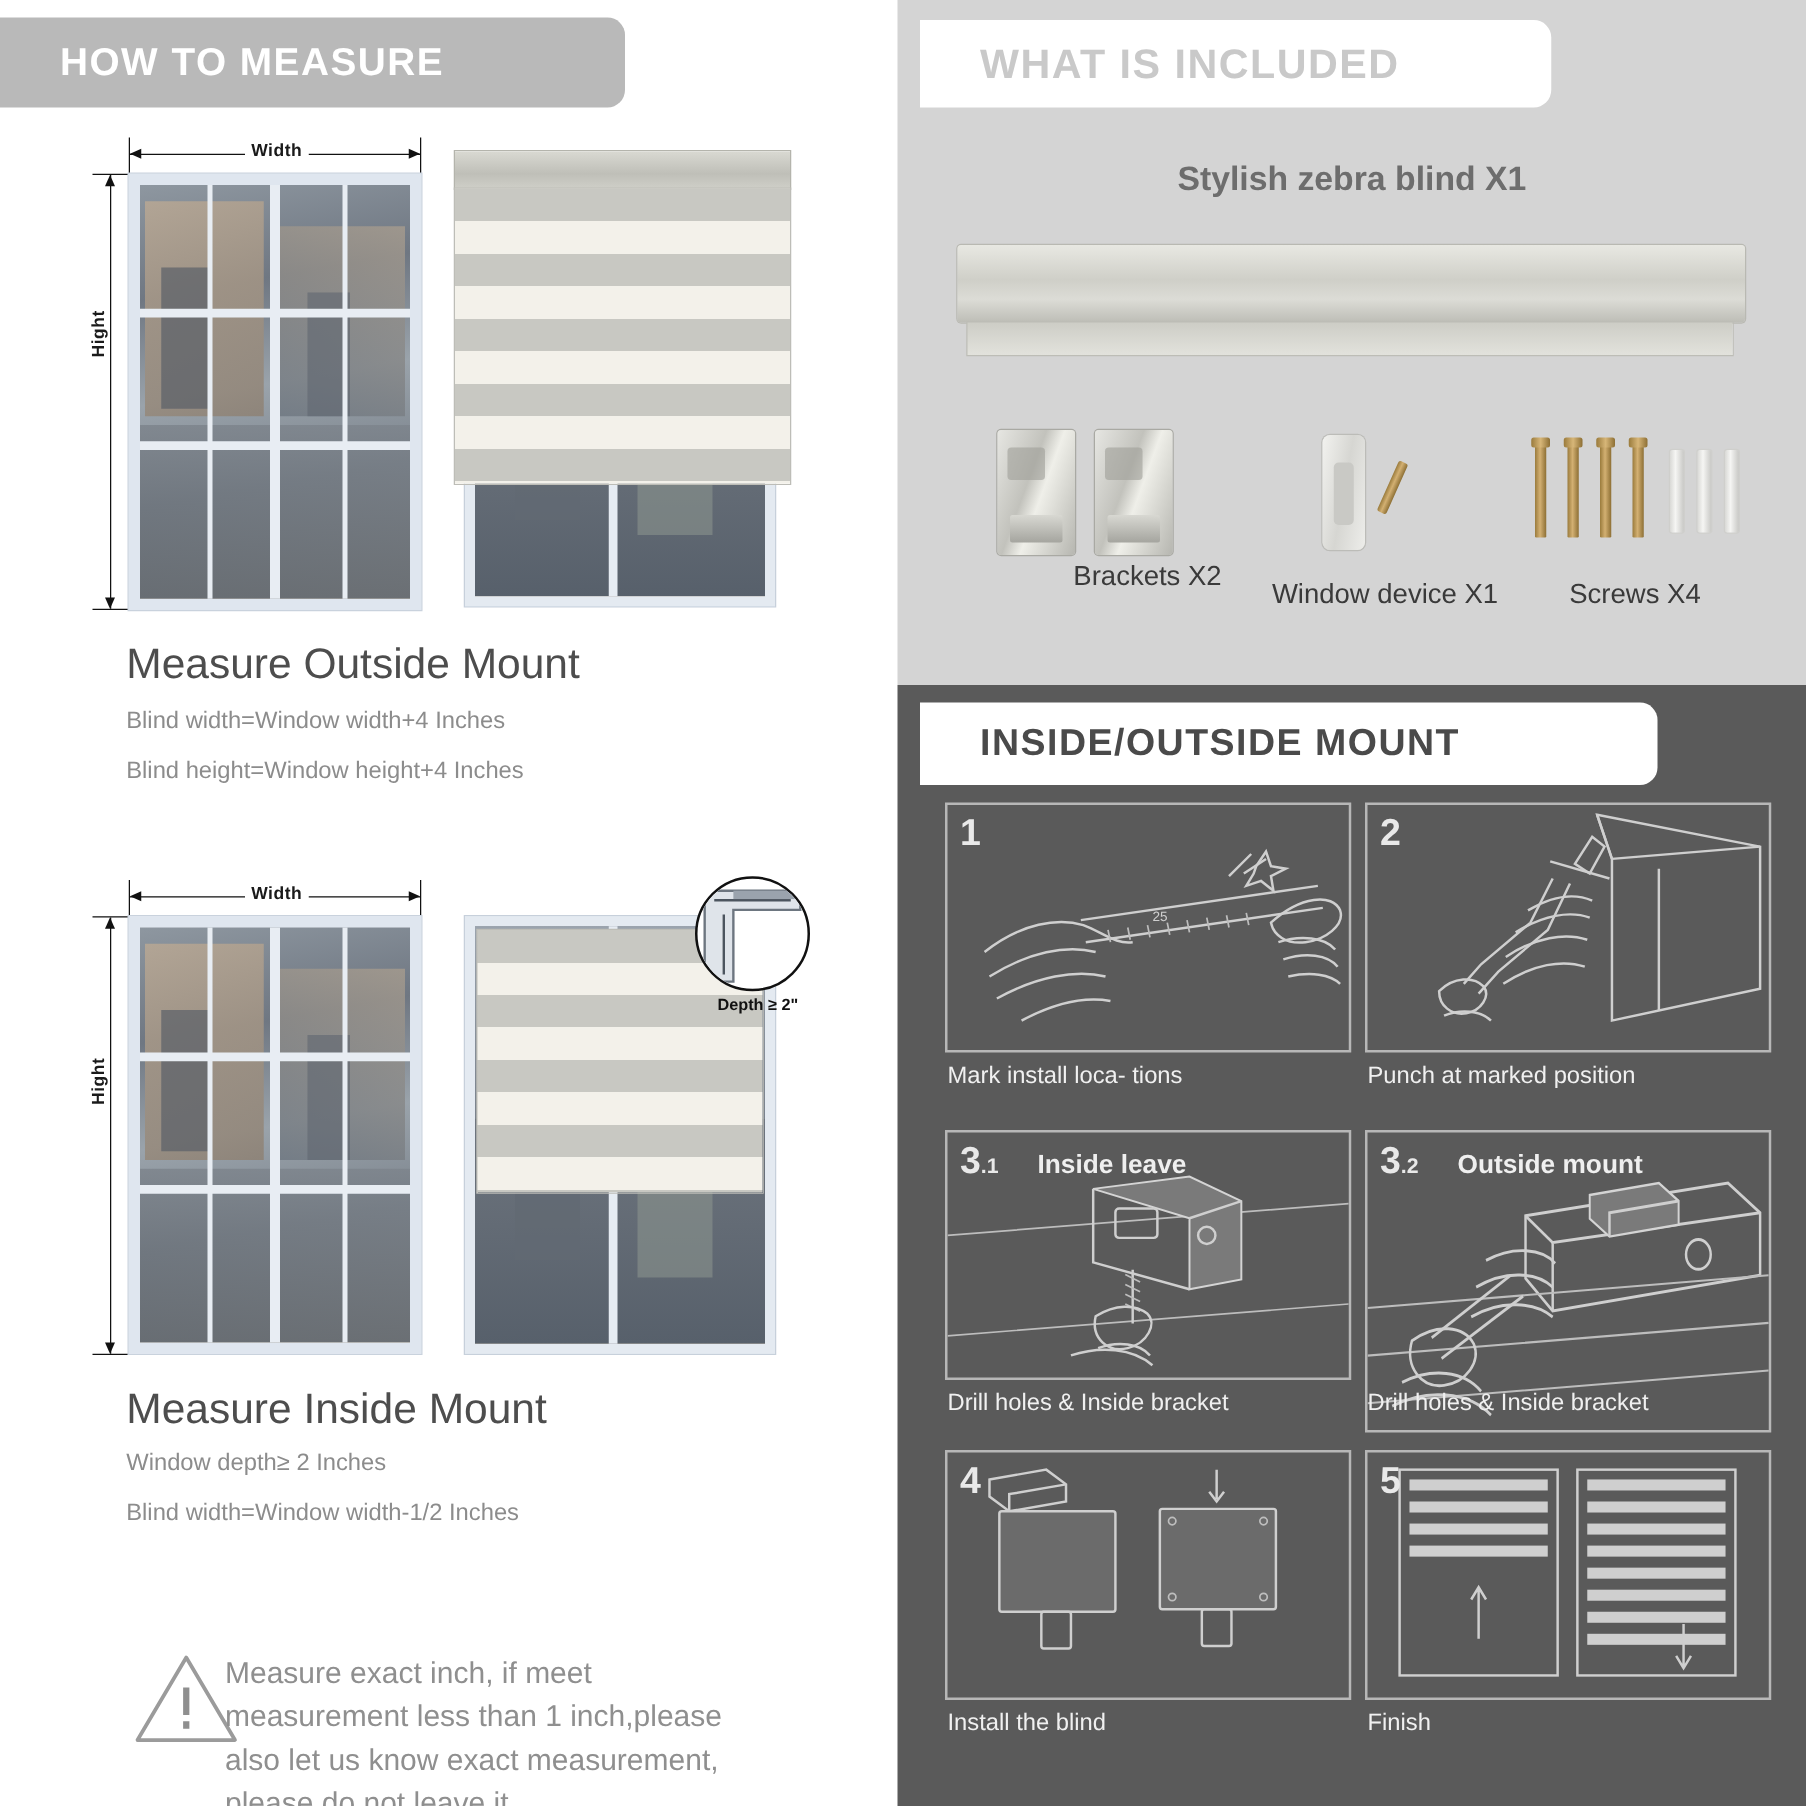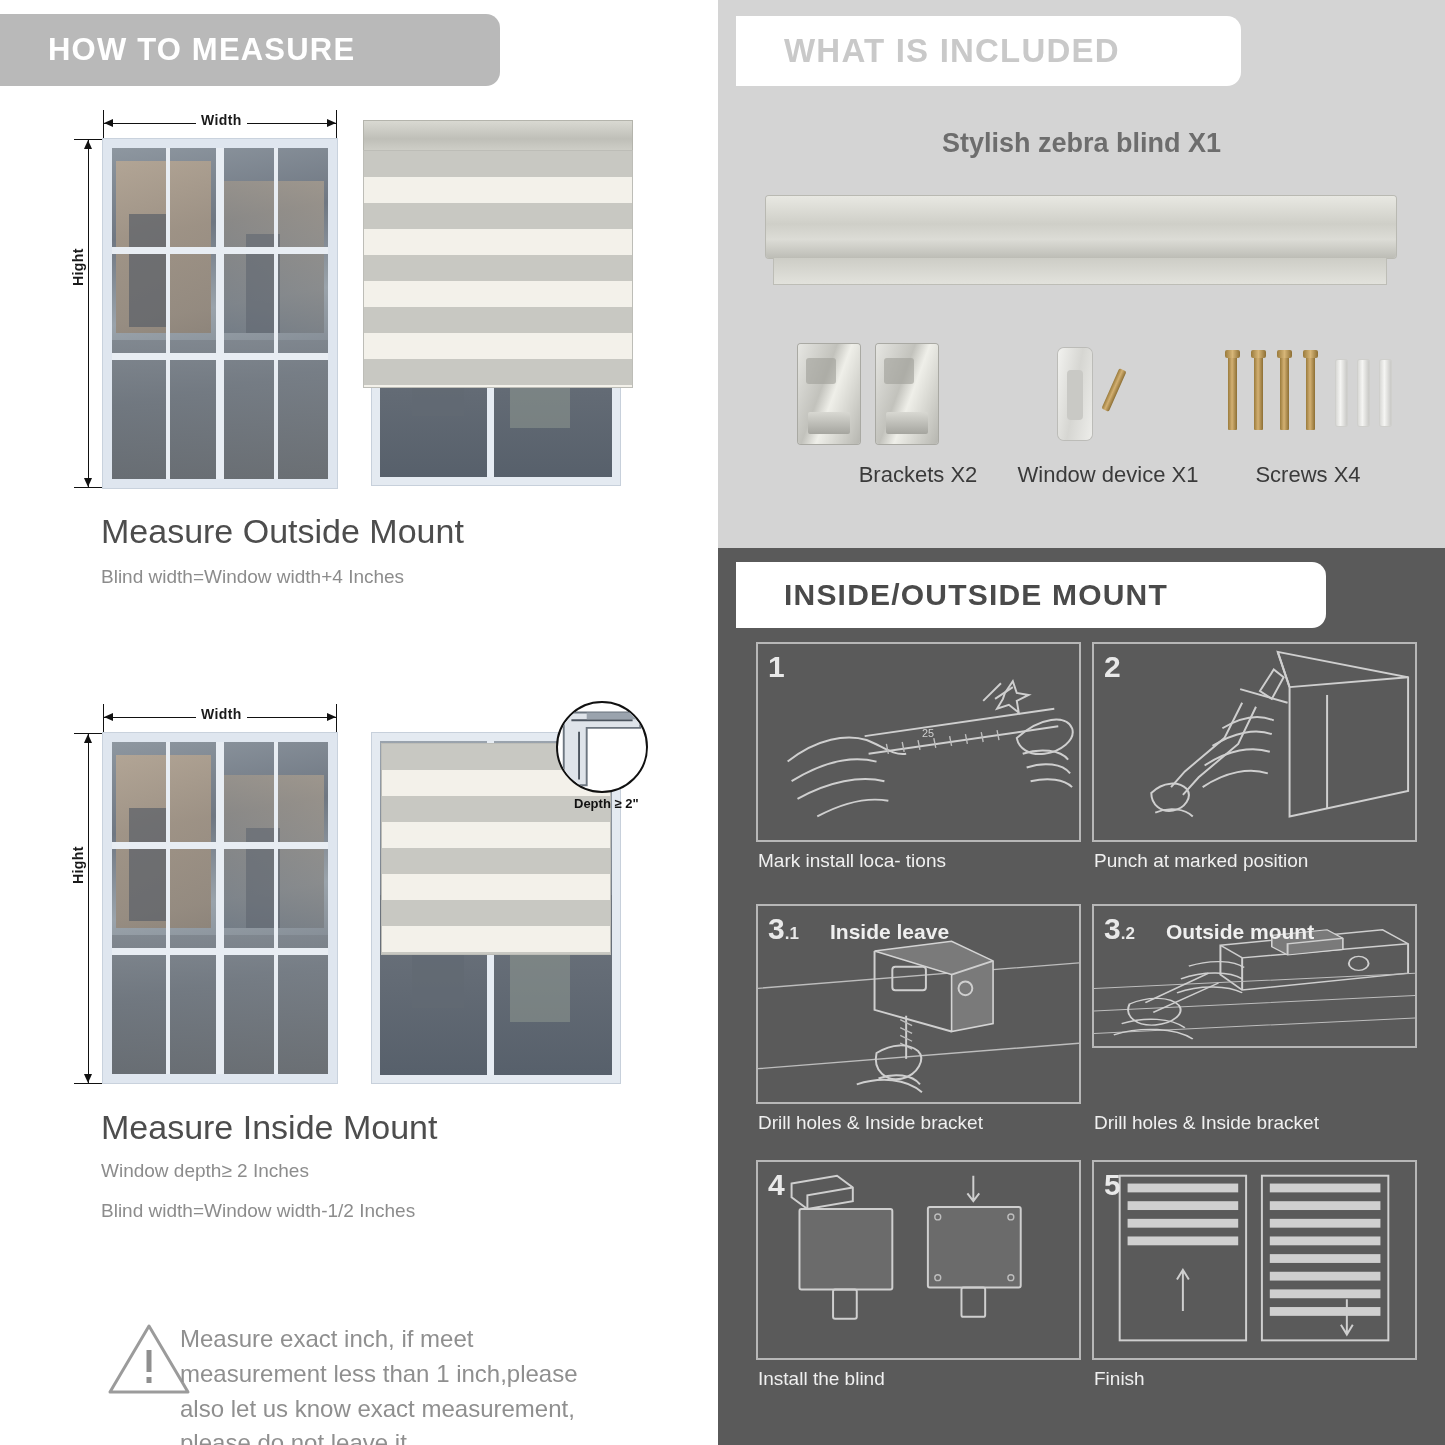--- a/index.html
+++ b/index.html
@@ -372,7 +372,7 @@
       <div class="anchor" style="left:662px; top:40px; height:66px;"></div>
     </div>
 
-    <div class="part-caption" style="left:70px; top:462px; width:260px;text-align:center;">Brackets X2</div>
+    <div class="part-caption" style="left:70px; top:448px; width:260px;text-align:center;">Brackets X2</div>
     <div class="part-caption" style="left:240px; top:462px; width:300px;">Window device X1</div>
     <div class="part-caption" style="left:470px; top:462px; width:240px;">Screws X4</div>
   </div>

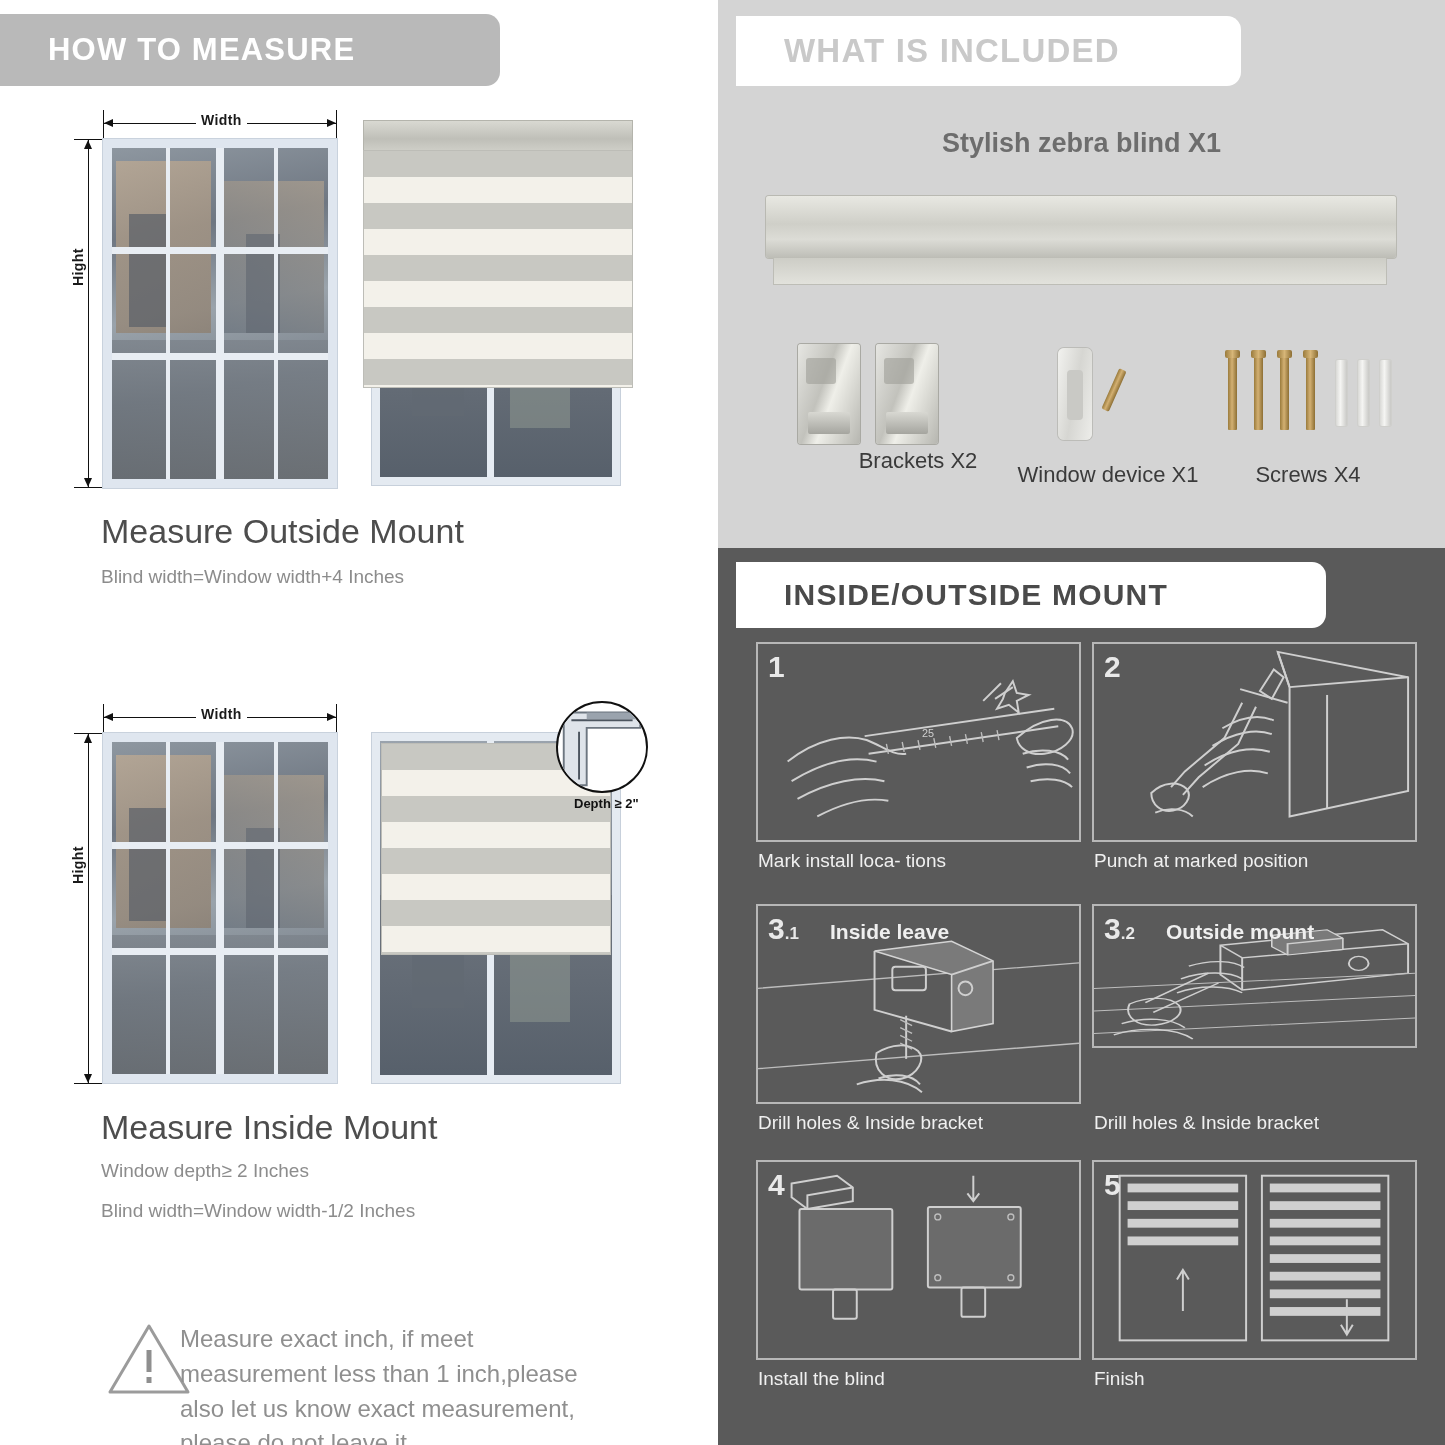--- a/index.html
+++ b/index.html
@@ -279,6 +279,7 @@
 
       <div class="m-title" style="left:101px; top:512px;">Measure Outside Mount</div>
       <div class="m-line" style="left:101px; top:566px;">Blind width=Window width+4 Inches</div>
+      <div class="m-line" style="left:101px; top:606px;">Blind height=Window height+4 Inches</div>
     </div>
 
     <div class="measure-block" style="top:596px;height:700px;">

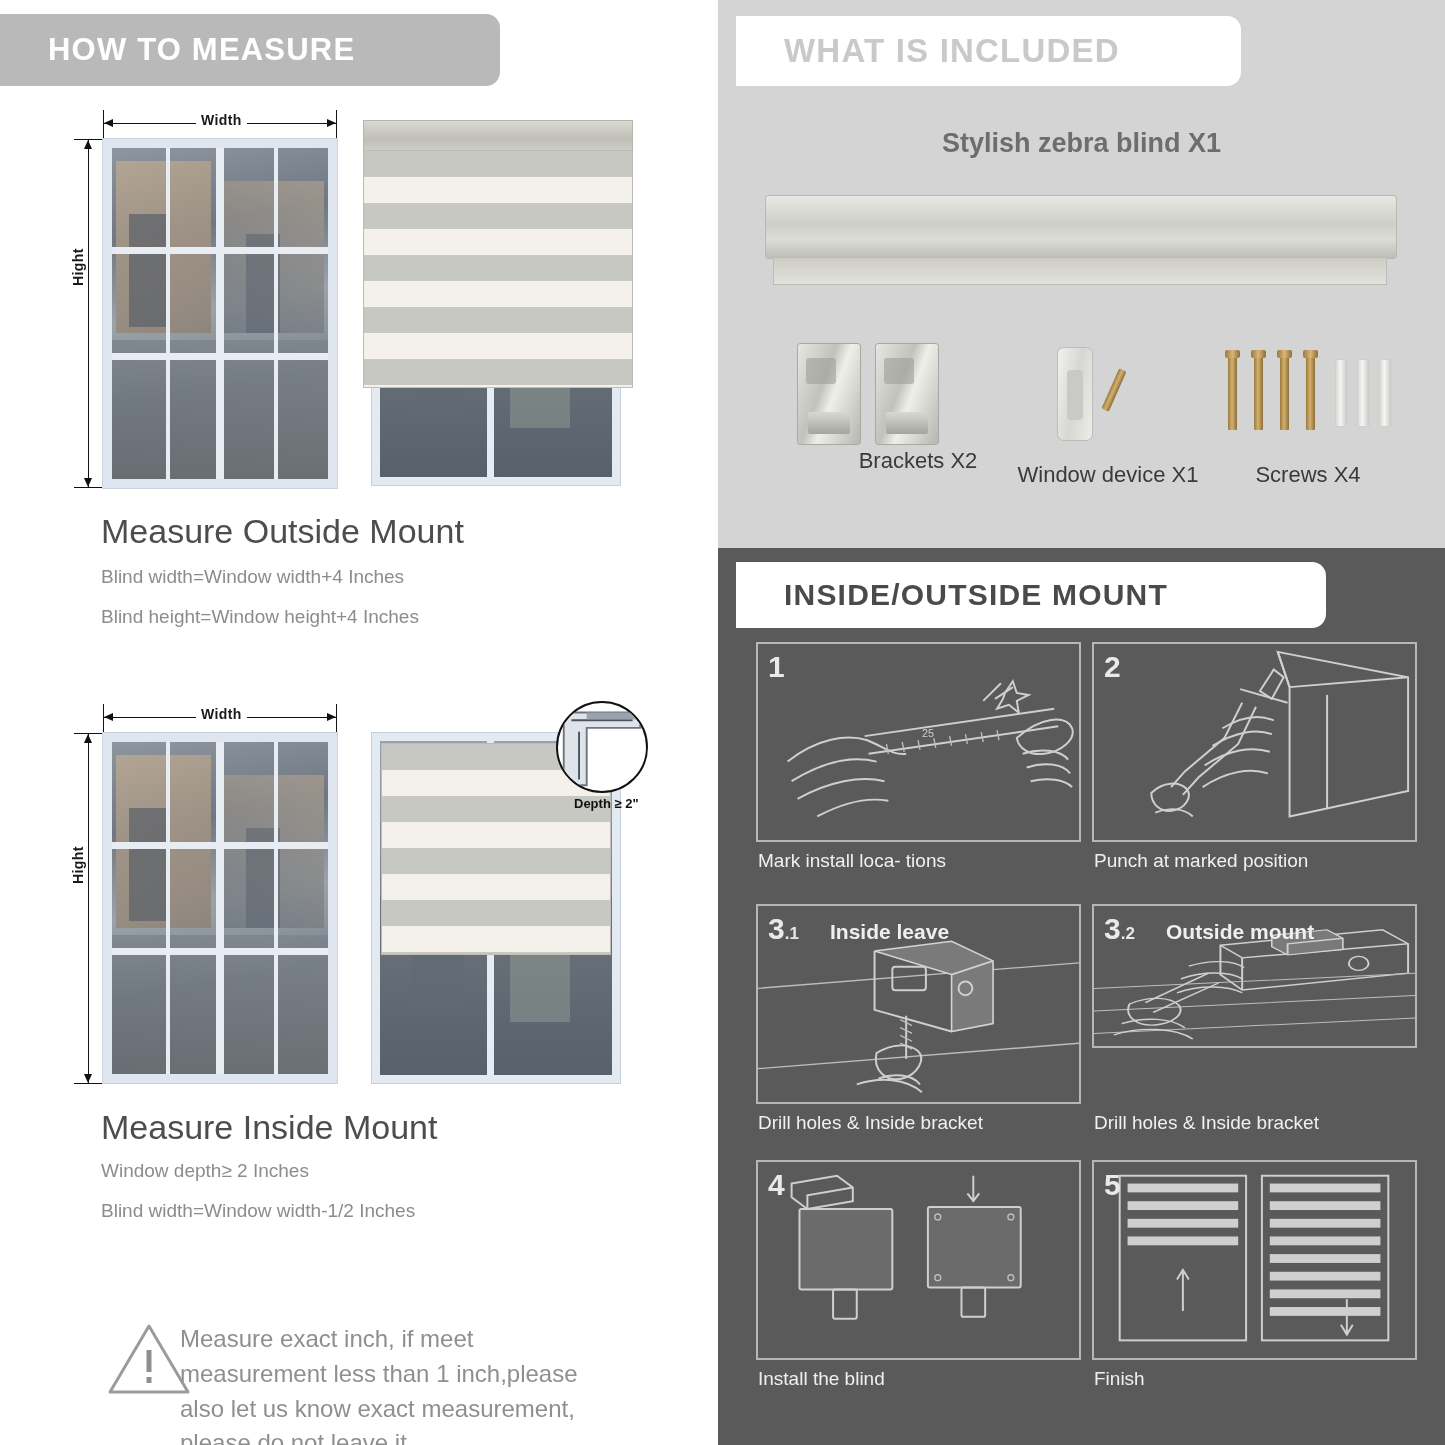--- a/index.html
+++ b/index.html
@@ -456,7 +456,7 @@
     </div>
     <div class="step-caption" style="left:40px; top:564px;">Drill holes &amp;  Inside bracket</div>
 
-    <div class="step" style="left:374px; top:356px; width:325px; height:144px;text-decoration:underline;">
+    <div class="step" style="left:374px; top:356px; width:325px; height:242px;text-decoration:underline;">
       <div class="sketch">
         <svg viewBox="0 0 325 200" preserveAspectRatio="none">
           <path class="s-line" d="M128 56 L292 34 L318 54 L318 96 L150 120 L128 98 Z"></path>

